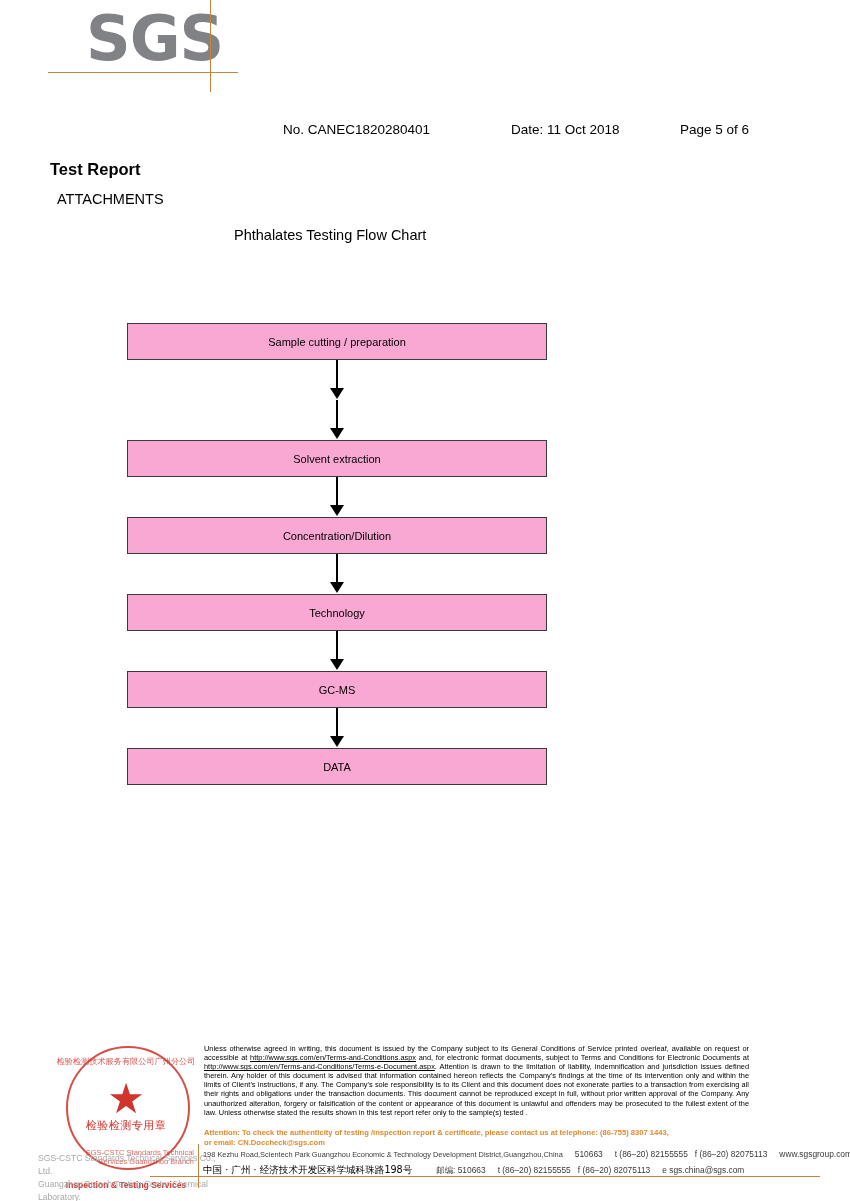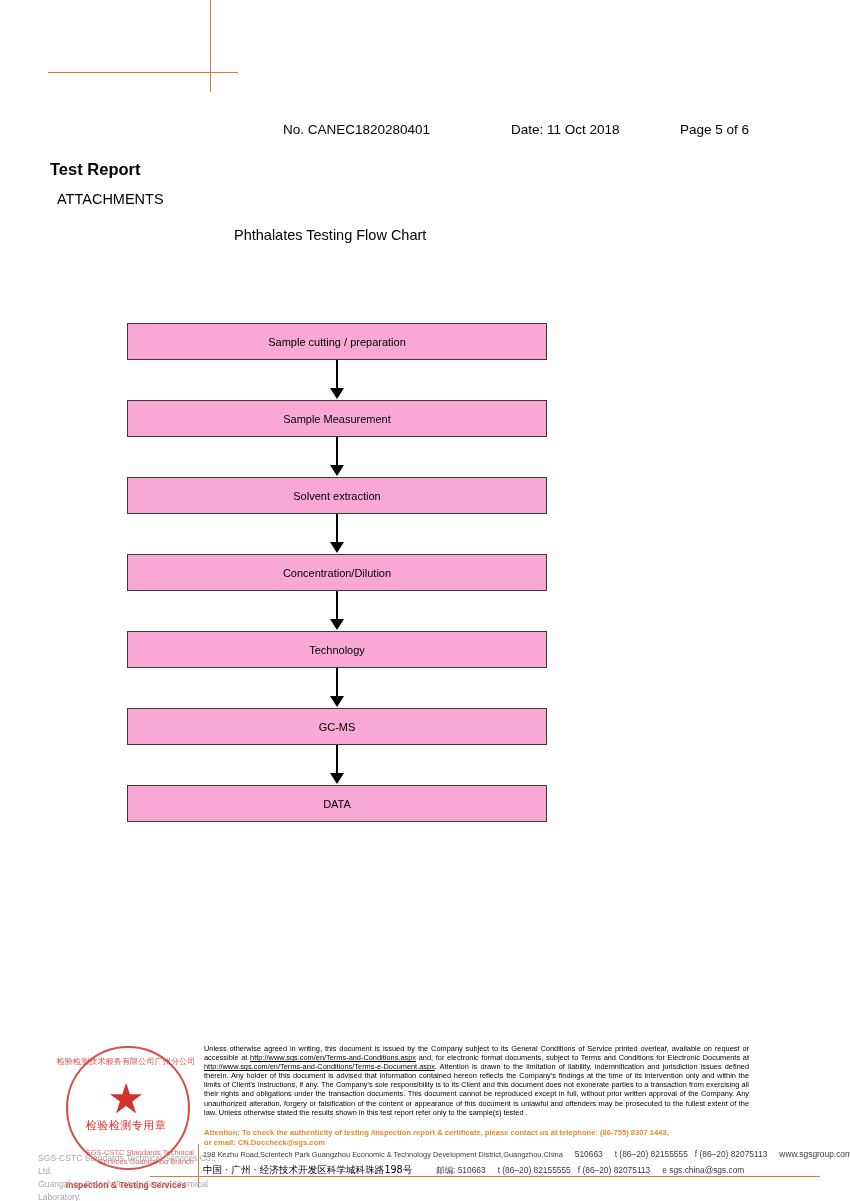--- a/index.html
+++ b/index.html
@@ -328,6 +328,9 @@
 
 <div class="page">
 
+  <div class="logo-wrap">
+    <div class="logo-text">SGS</div>
+  </div>
   <div class="logo-rule-h"></div>
   <div class="logo-rule-v"></div>
 

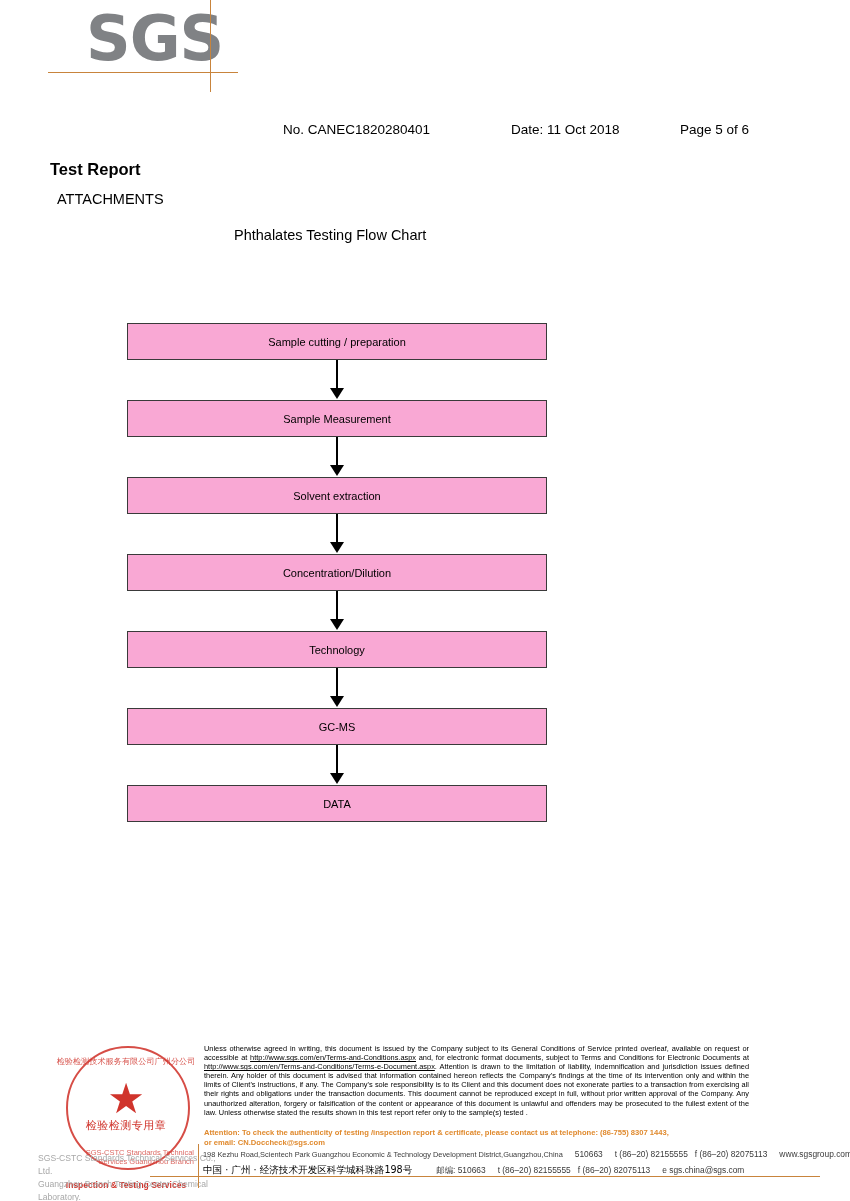--- a/index.html
+++ b/index.html
@@ -352,7 +352,6 @@
         <div class="head"></div>
       </div>
 
-    <div class="flow-step">Sample Measurement</div>
     <div class="flow-arrow">
         <div class="shaft"></div>
         <div class="head"></div>

